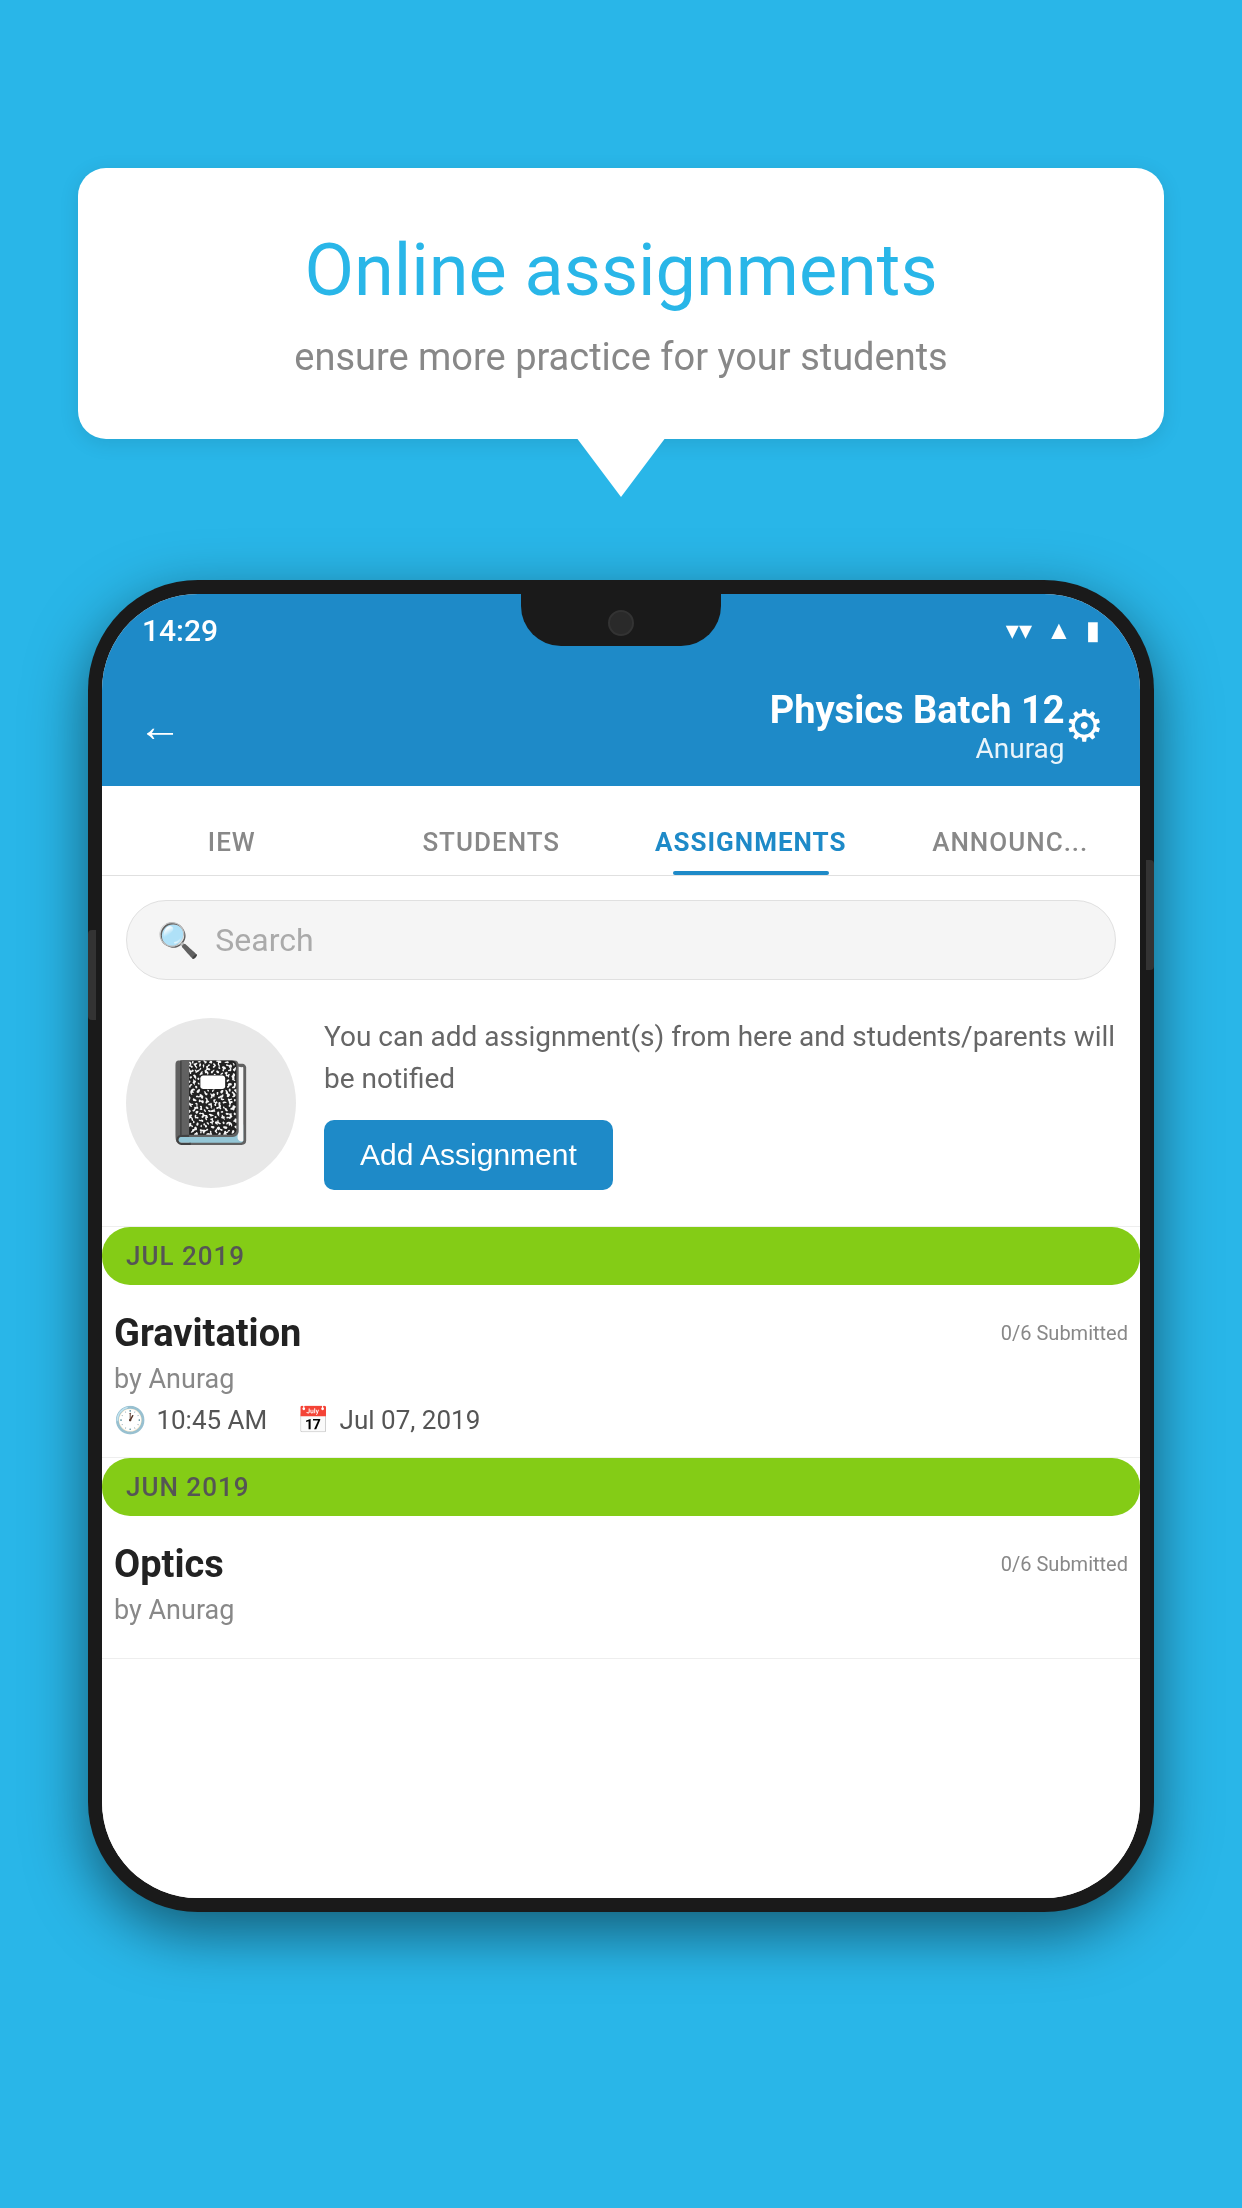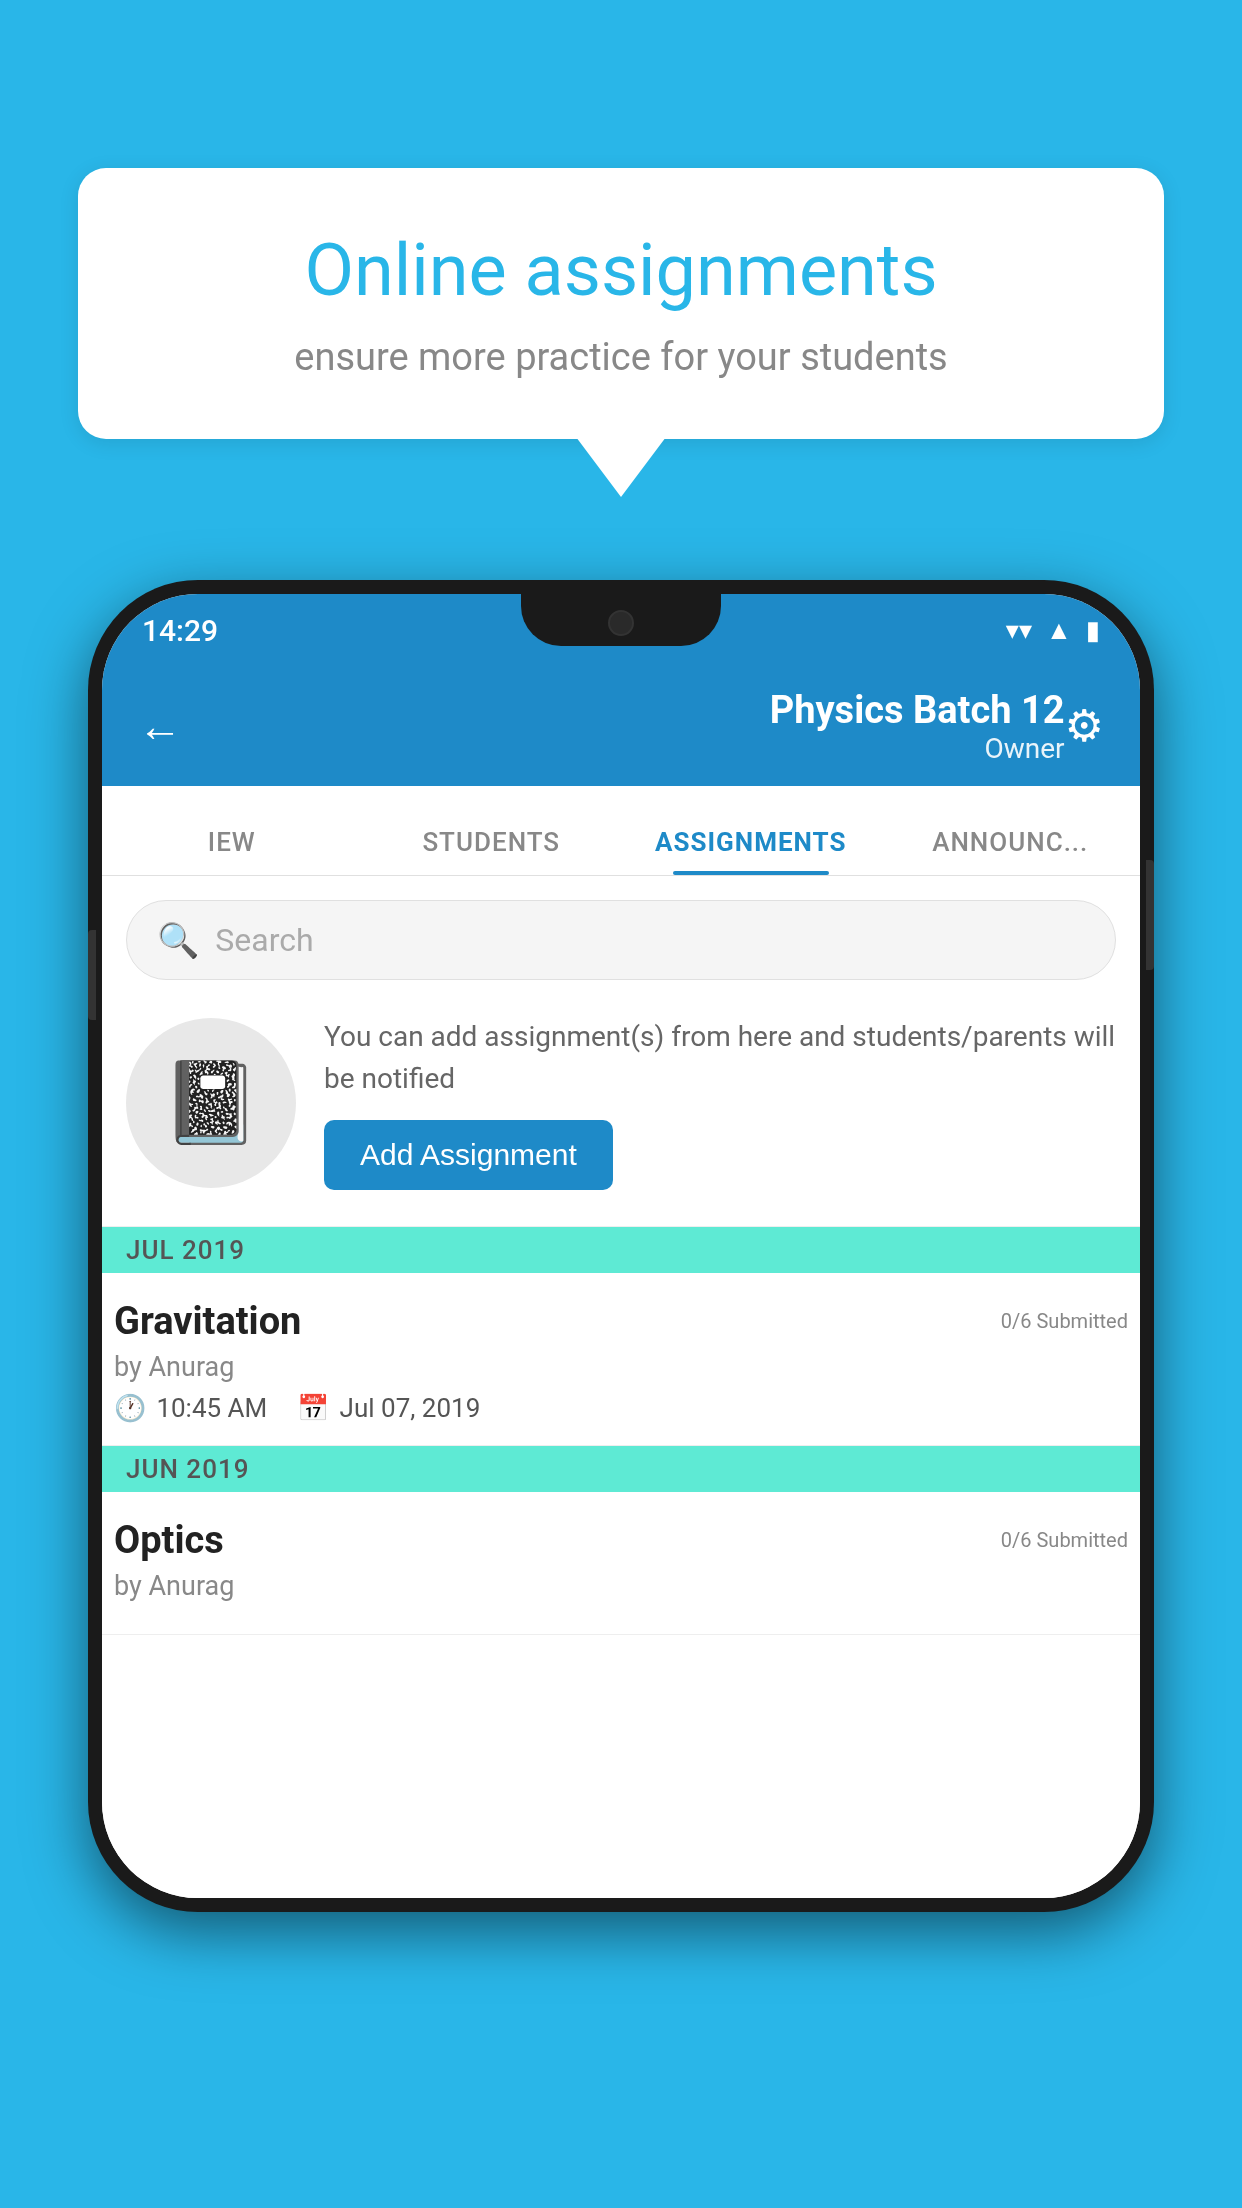--- a/index.html
+++ b/index.html
@@ -387,7 +387,7 @@
       <span class="header-back">←</span>
       <div class="header-title-group">
         <div class="header-title">Physics Batch 12</div>
-        <div class="header-subtitle">Owner</div>
+        <div class="header-subtitle">Anurag</div>
       </div>
       <span class="header-gear">⚙</span>
     </div>

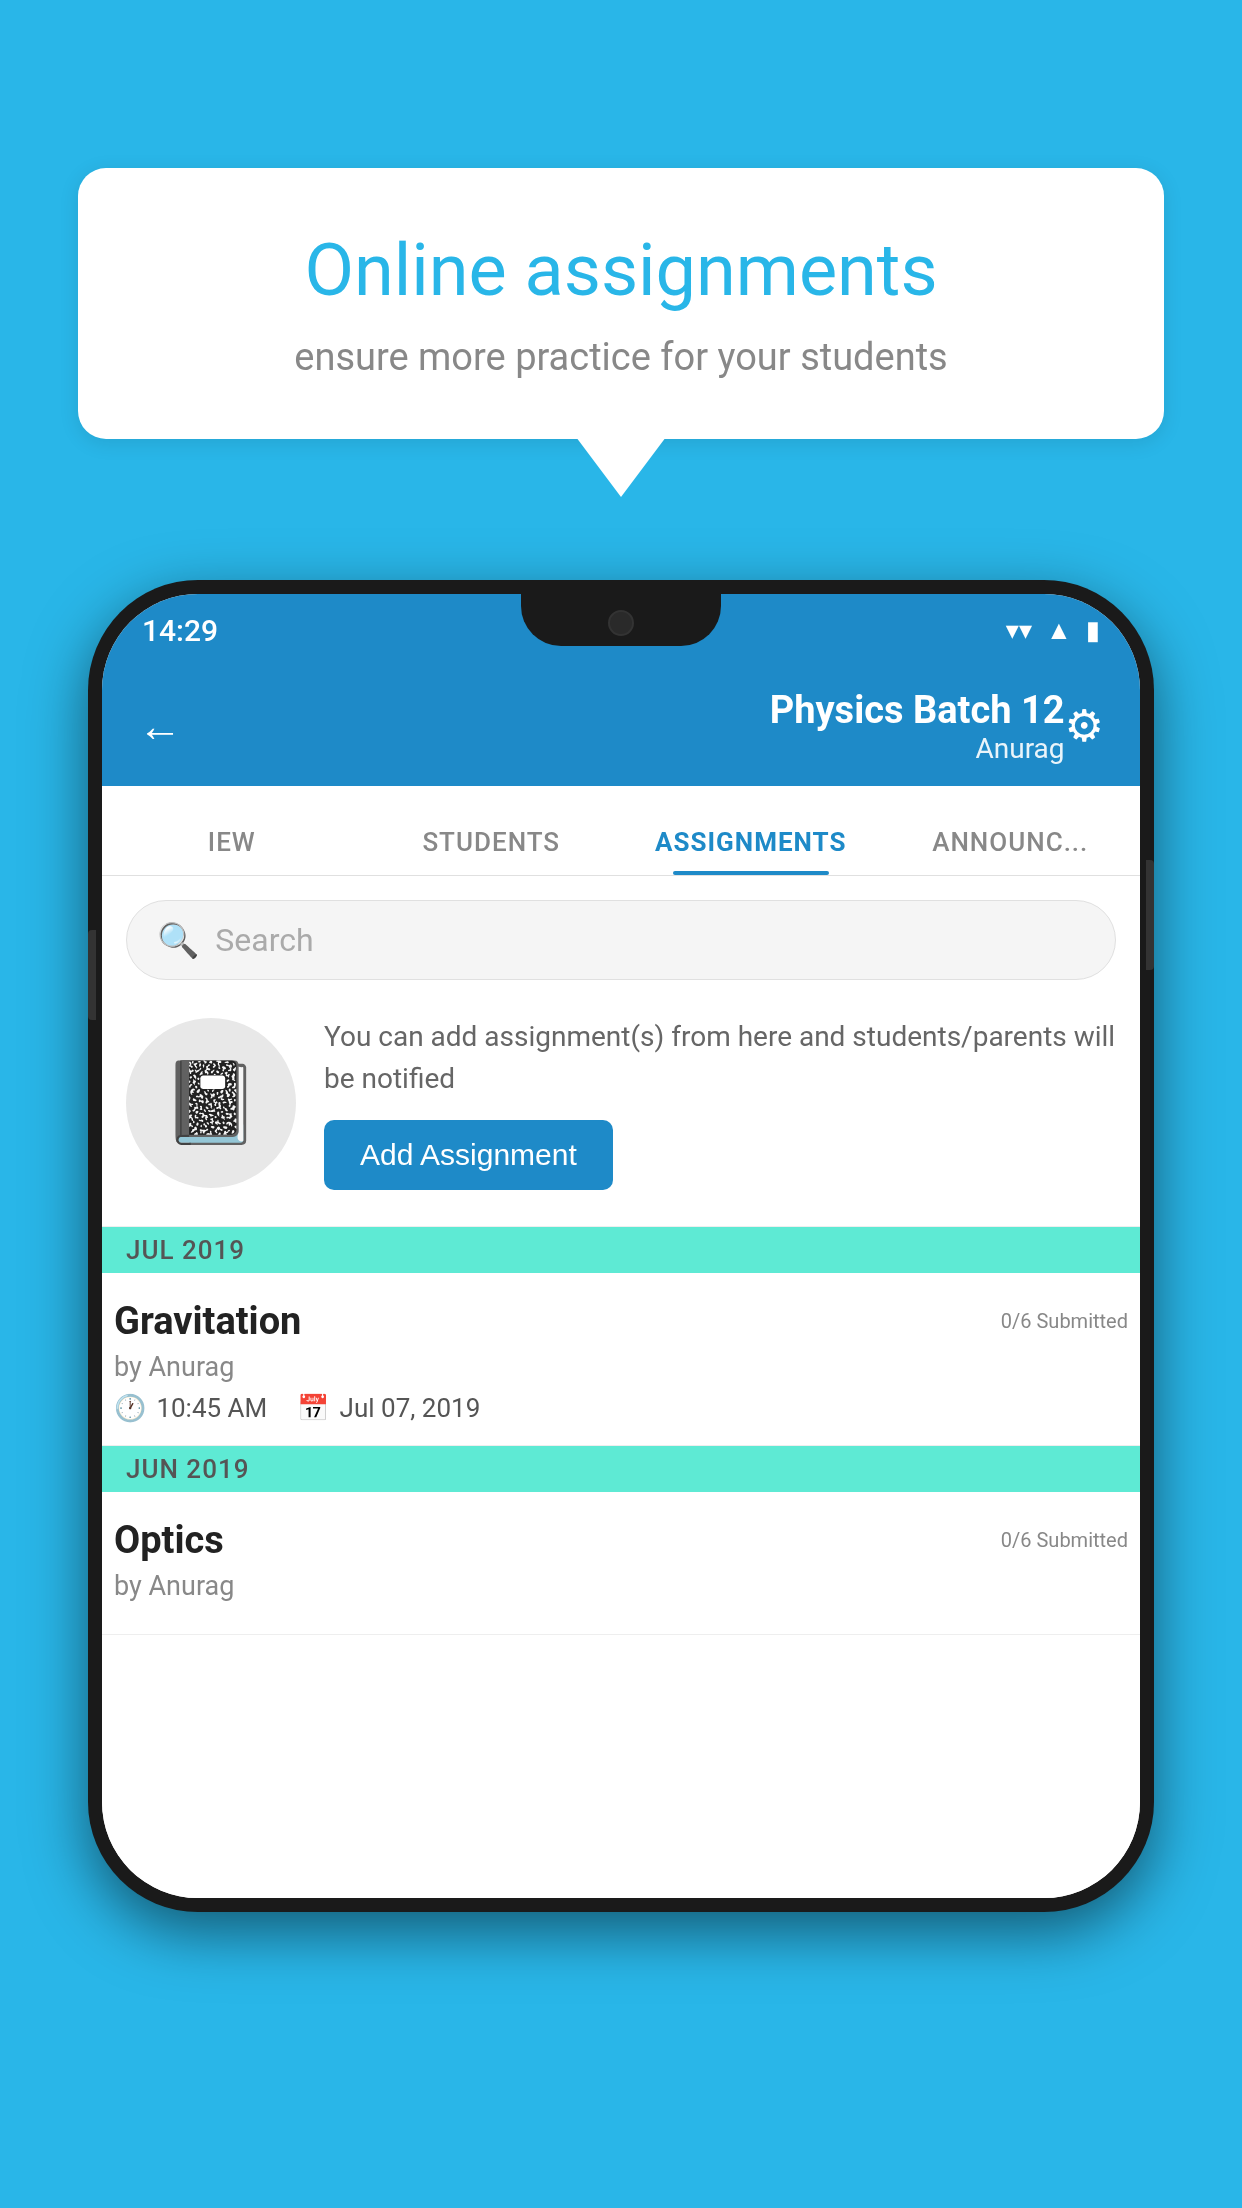--- a/index.html
+++ b/index.html
@@ -281,13 +281,14 @@
 
     
     .month-separator {
-      background: #5eead4;
-      padding: 8px 24px;
+      background: #84cc16;
+      padding: 14px 24px;
       font-size: 26px;
       color: #555;
       font-weight: 500;
       letter-spacing: 1px;
       text-transform: uppercase;
+      border-radius: 28px;
     }
 
     

